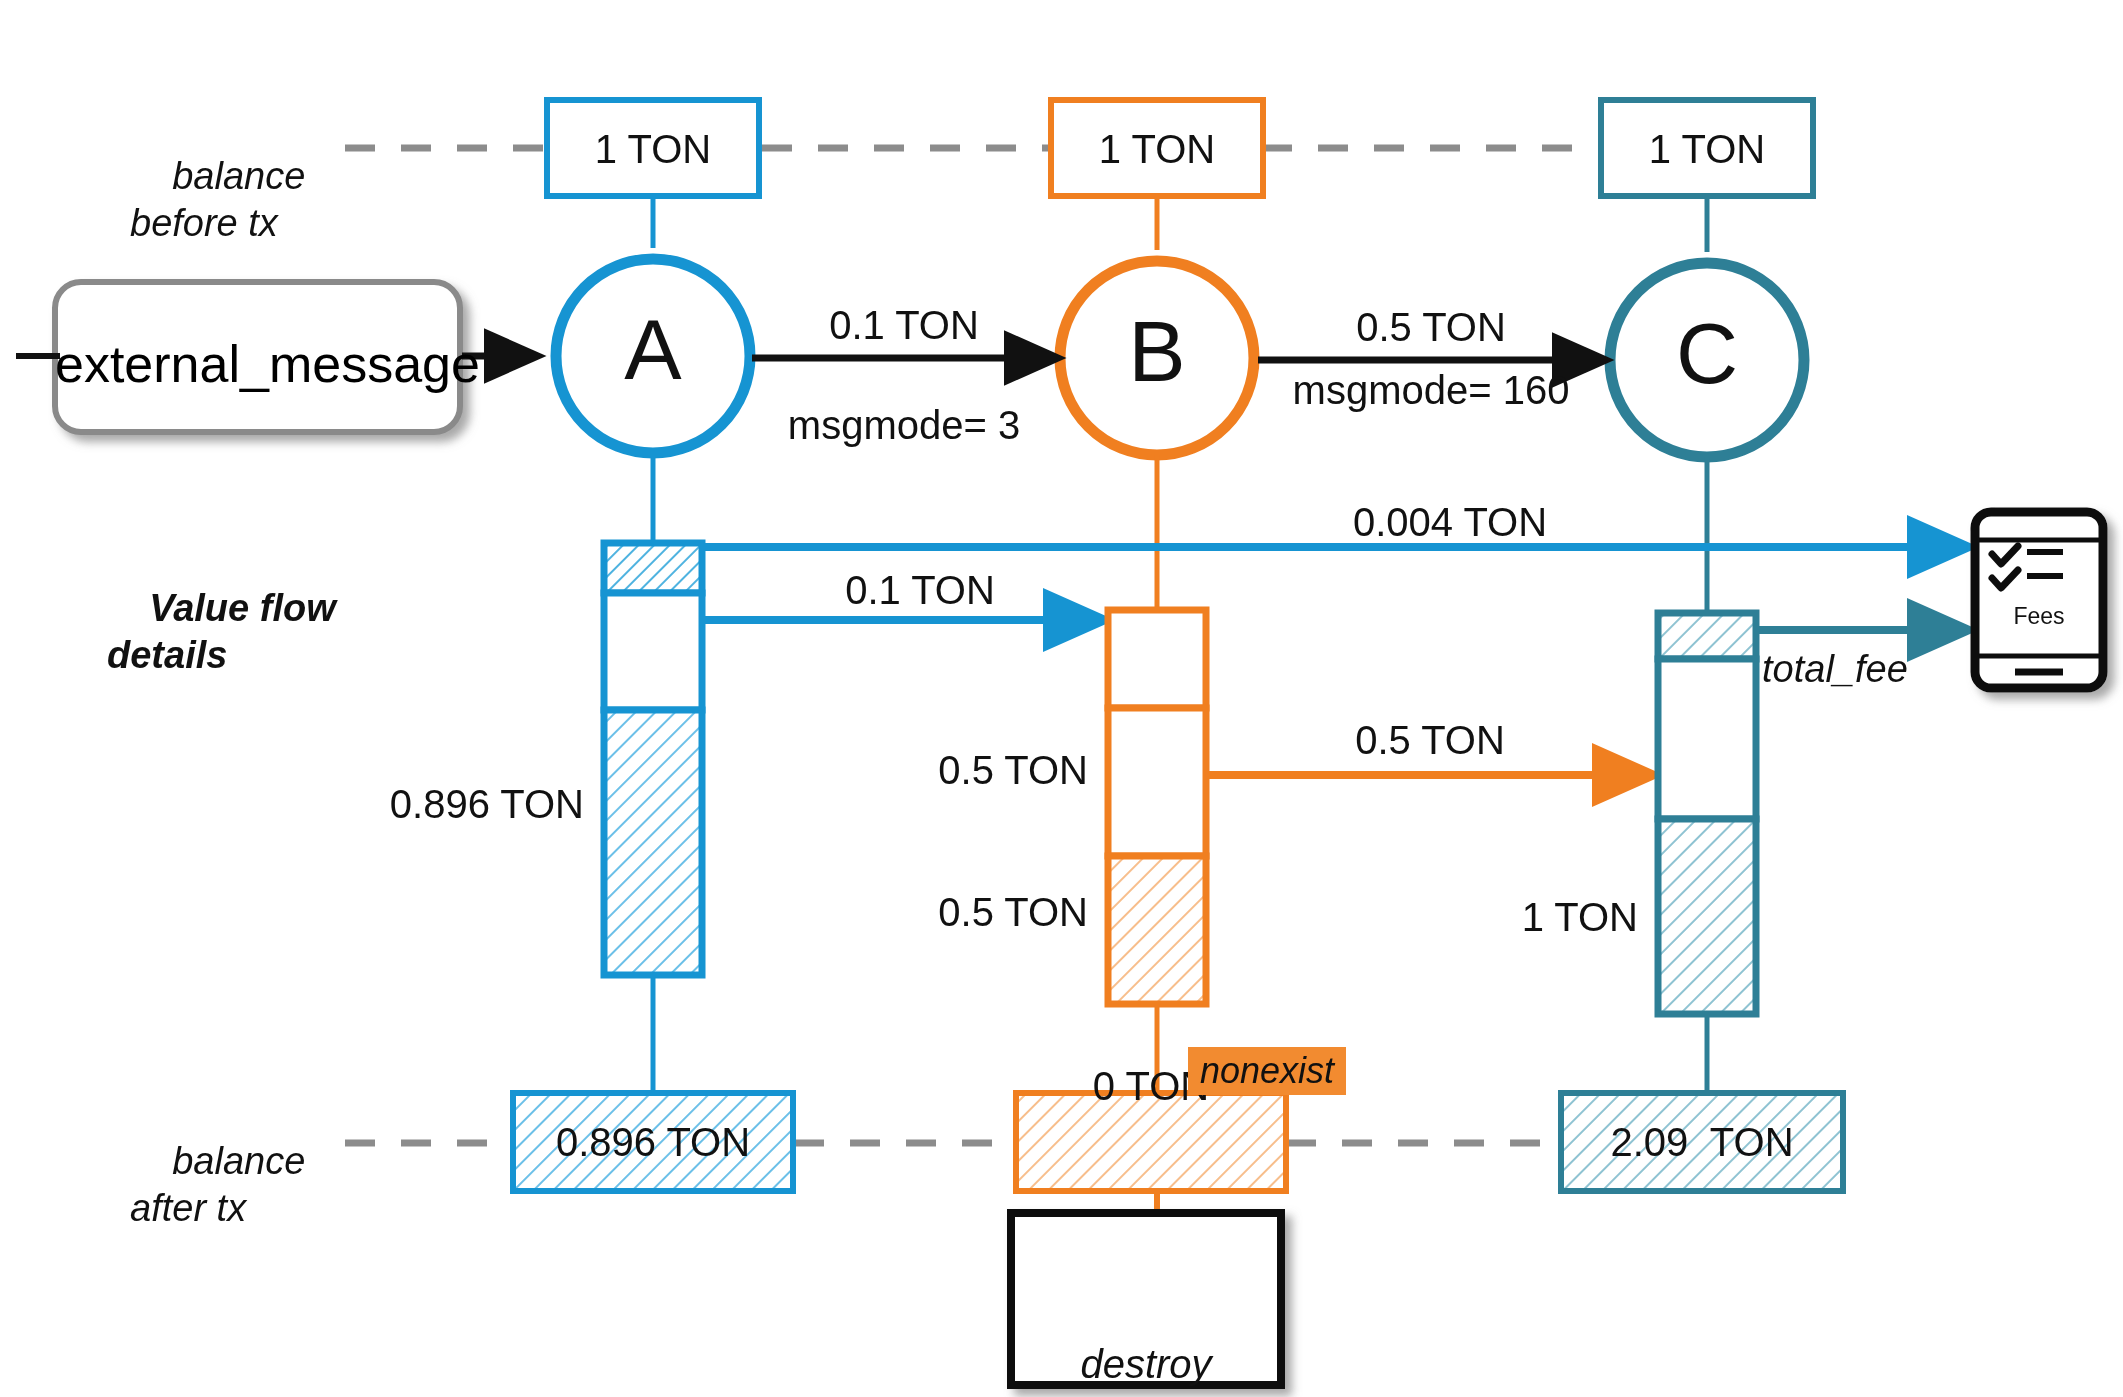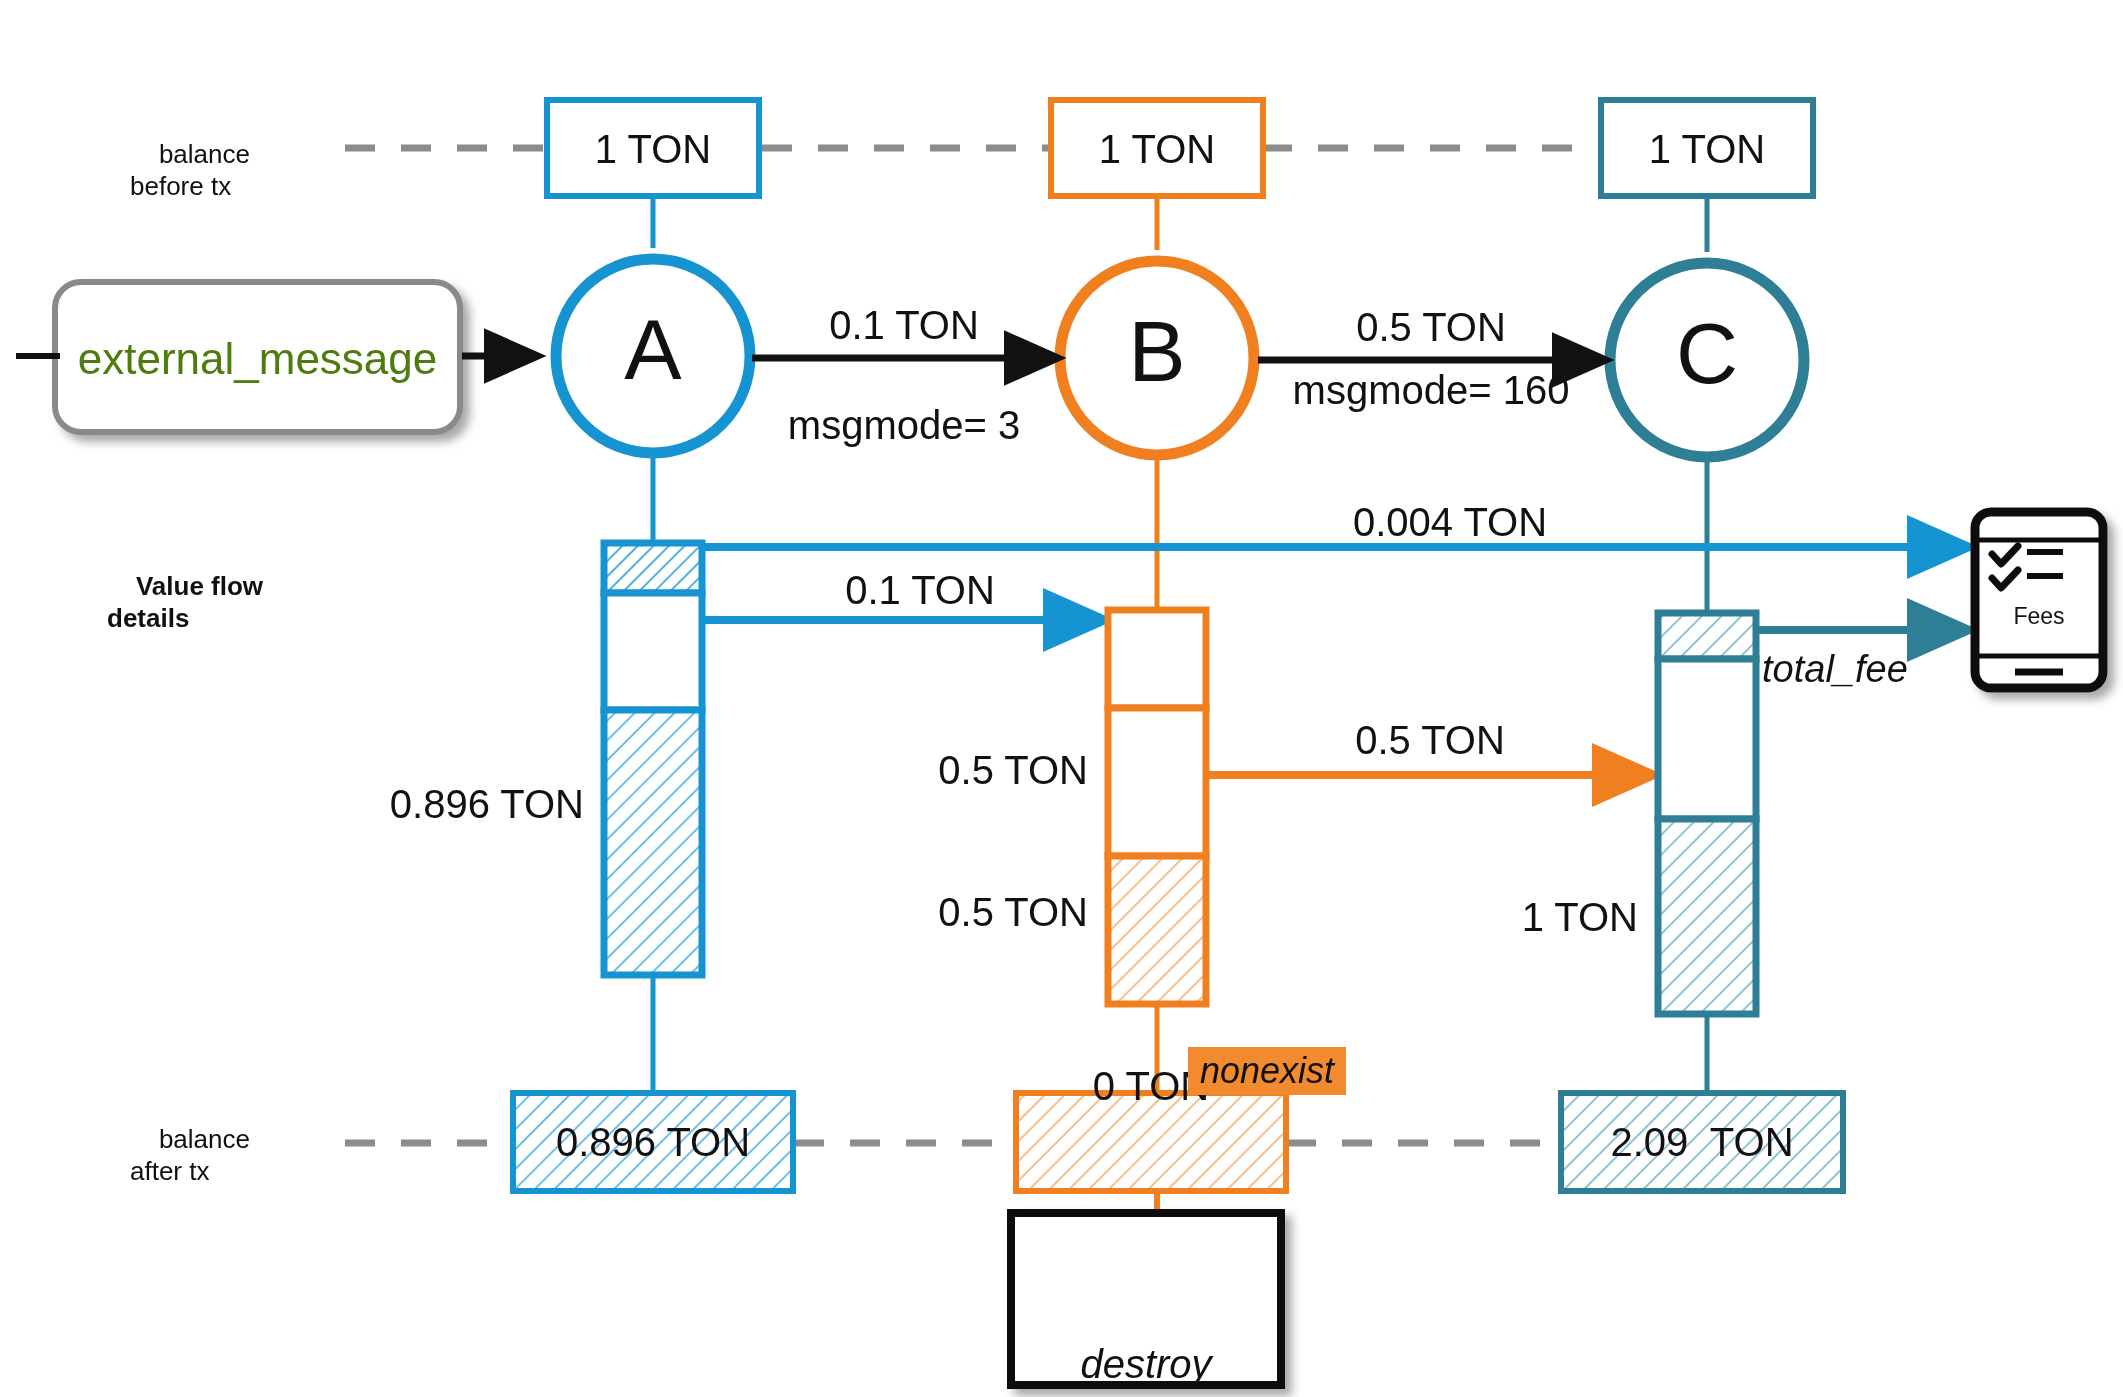--- a/index.html
+++ b/index.html
@@ -7,7 +7,7 @@
   #stage{position:relative;width:2123px;height:1397px;overflow:hidden;background:#fff;}
   svg.layer{position:absolute;left:0;top:0;width:2123px;height:1397px;}
   .txt{position:absolute;white-space:pre;color:#1a1a1a;font-family:"Liberation Sans",sans-serif;}
-  .side-label{font-size:26px;line-height:1.25;color:#111;}
+  .side-label{font-style:italic;font-size:38px;line-height:1.25;color:#111;}
   .side-label.bold{font-weight:bold;}
   .node-letter{font-size:86px;color:#111;}
   .box-val{font-size:40px;color:#111;}

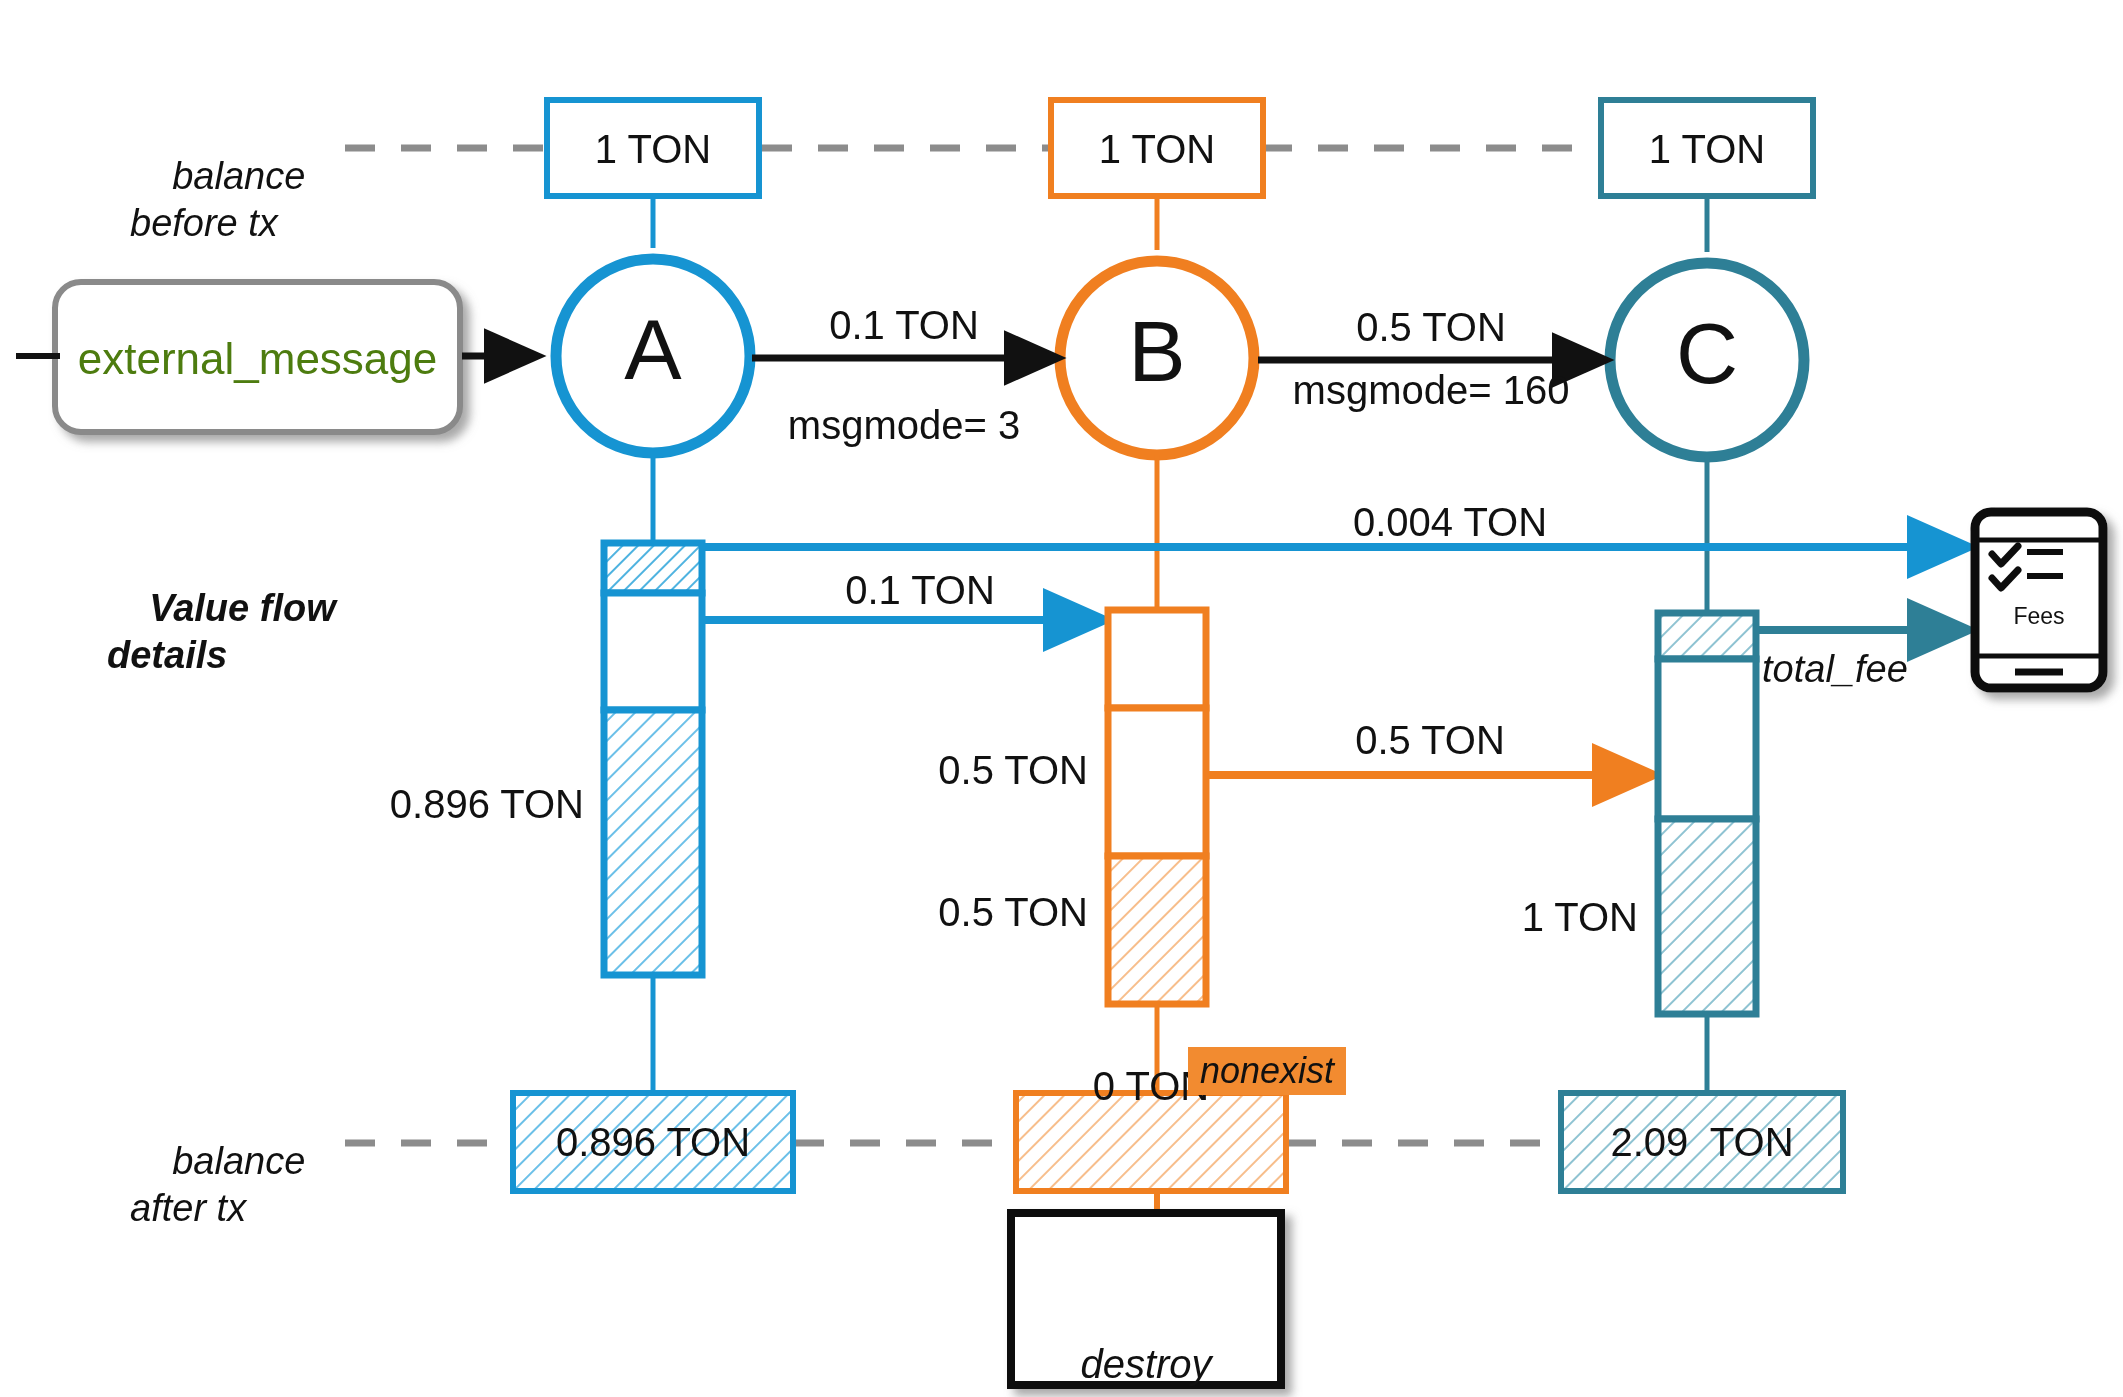--- a/index.html
+++ b/index.html
@@ -17,7 +17,7 @@
   .fee-lbl{font-size:38px;color:#111;}
   .nonexist{position:absolute;background:#F28B30;color:#111;font-style:italic;font-size:36px;padding:3px 12px;margin-left:16px;}
   .destroy{font-style:italic;font-size:40px;line-height:1.32;text-align:center;color:#111;}
-  .extmsg{font-size:44px;color:#4d7c0f;}
+  .extmsg{font-size:52px;color:#000000;}
   .feeword{font-size:23px;color:#111;}
 </style>
 </head>

